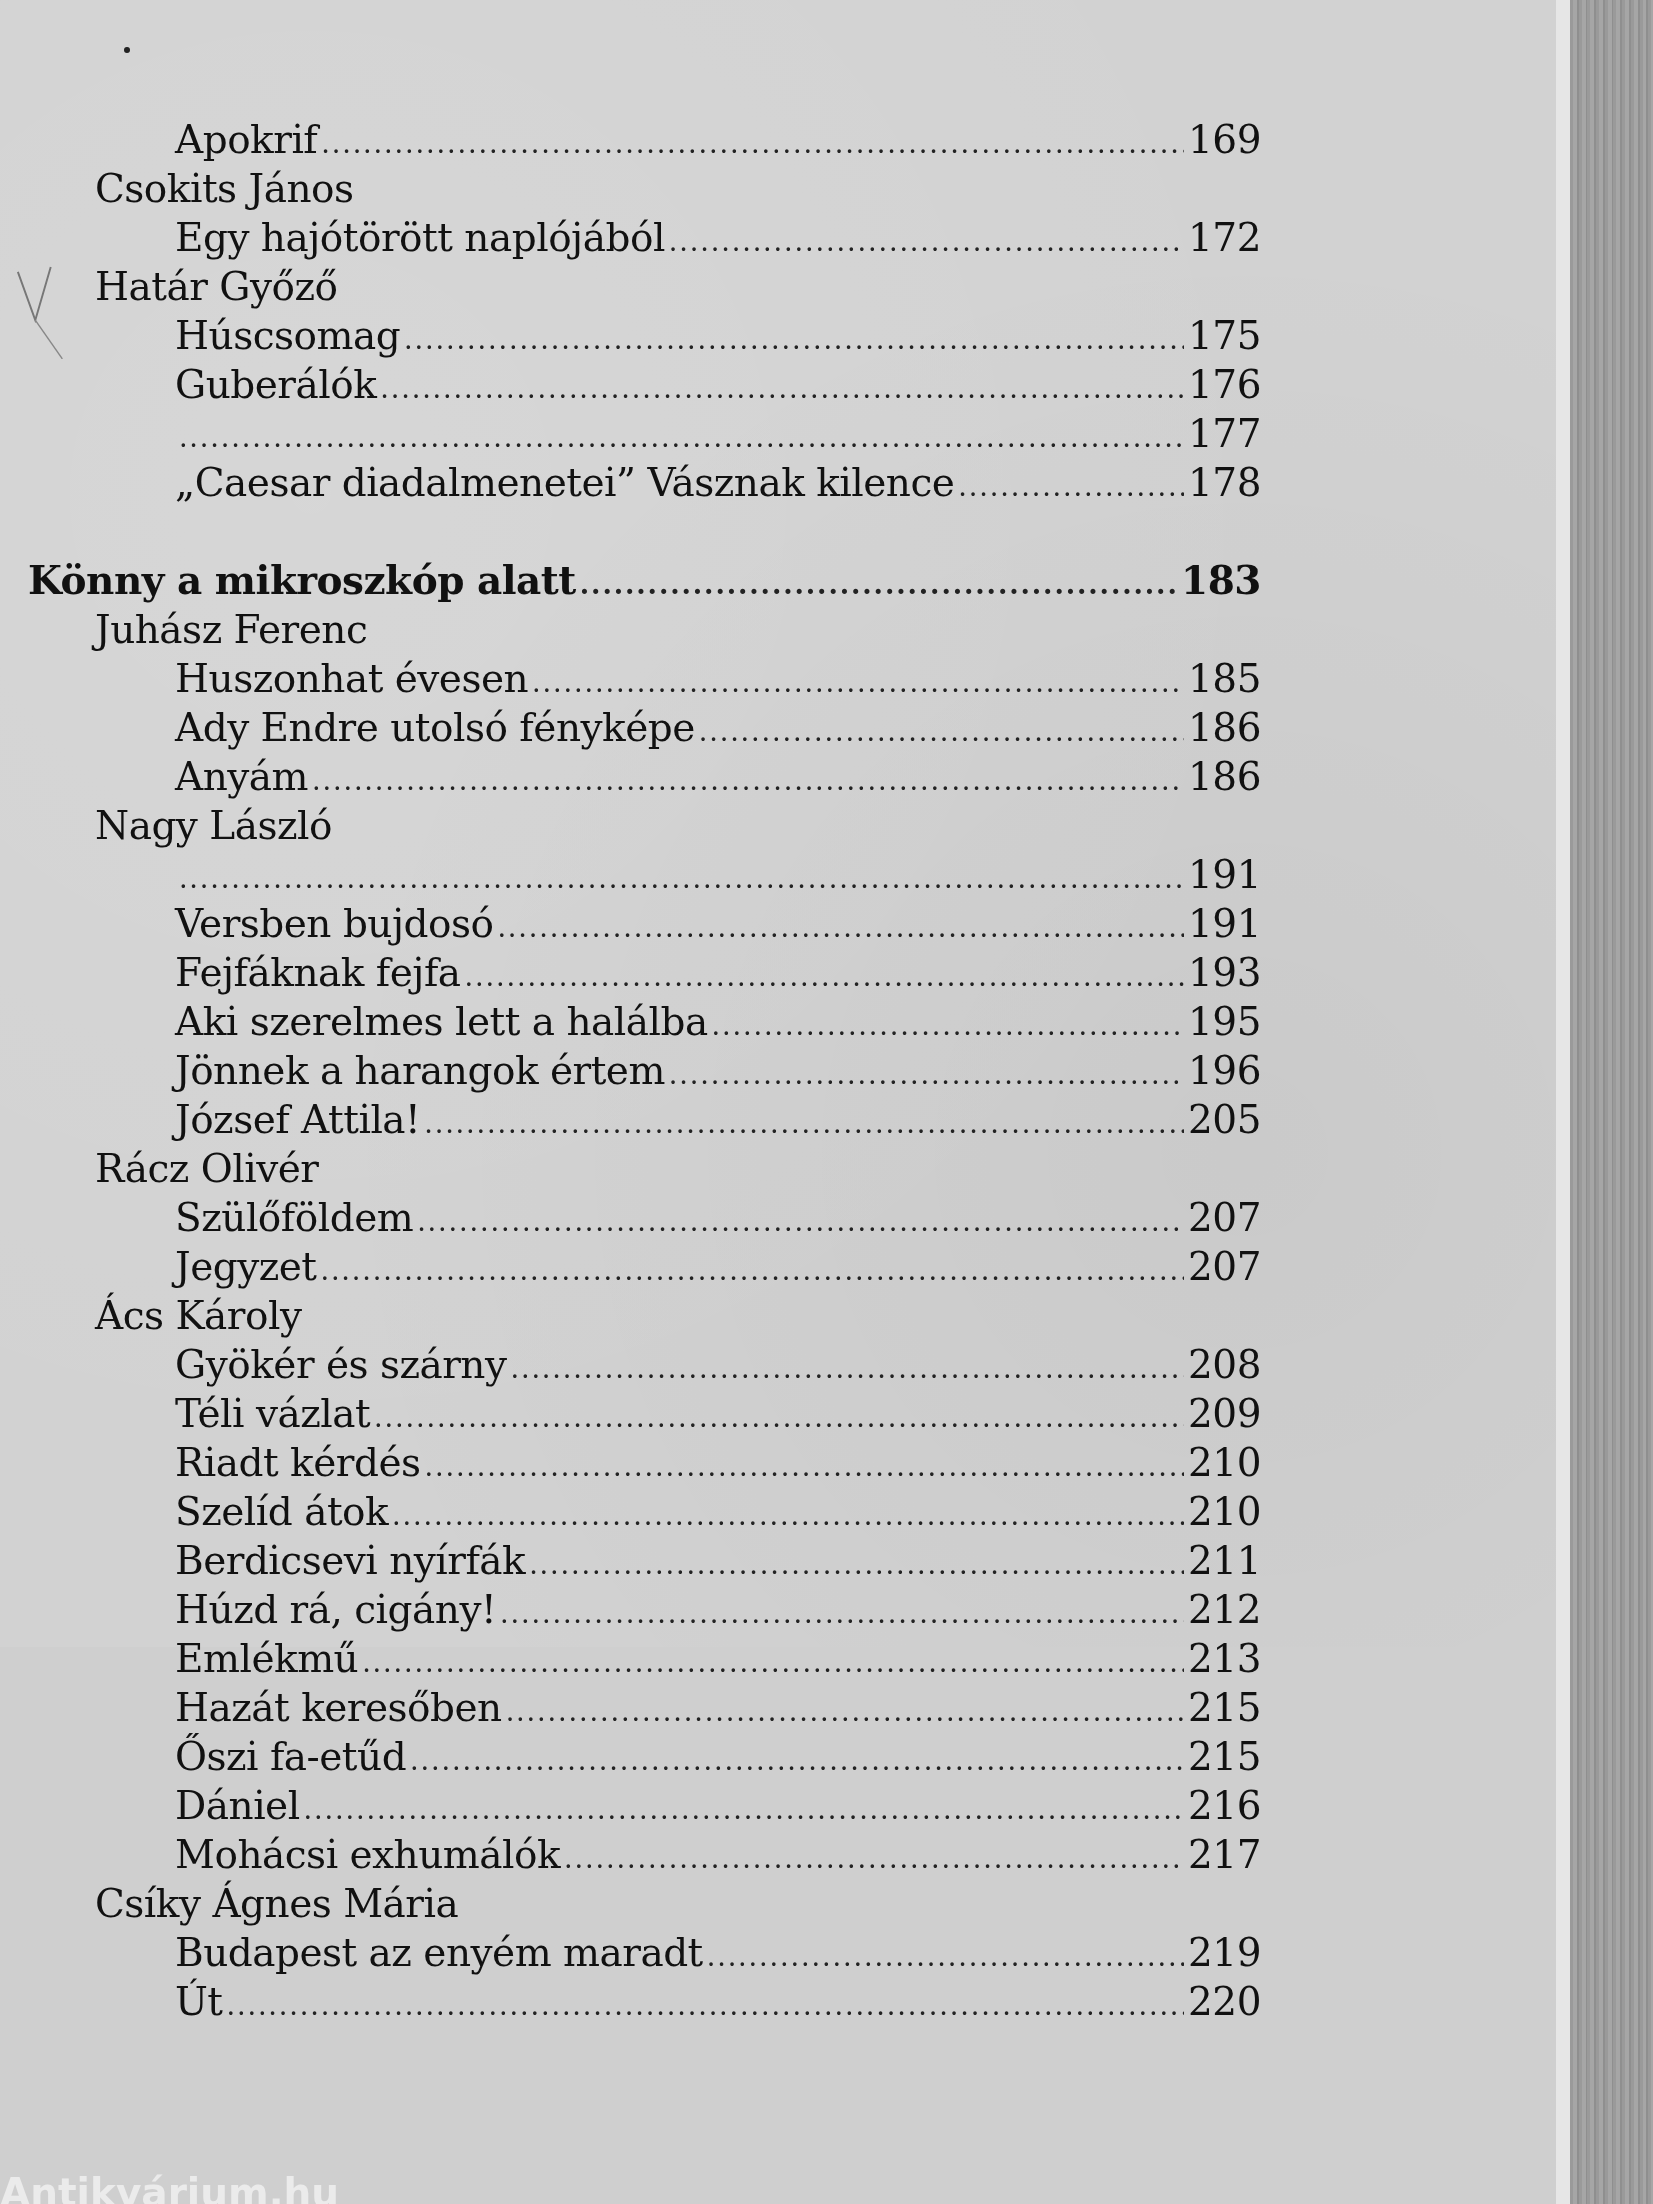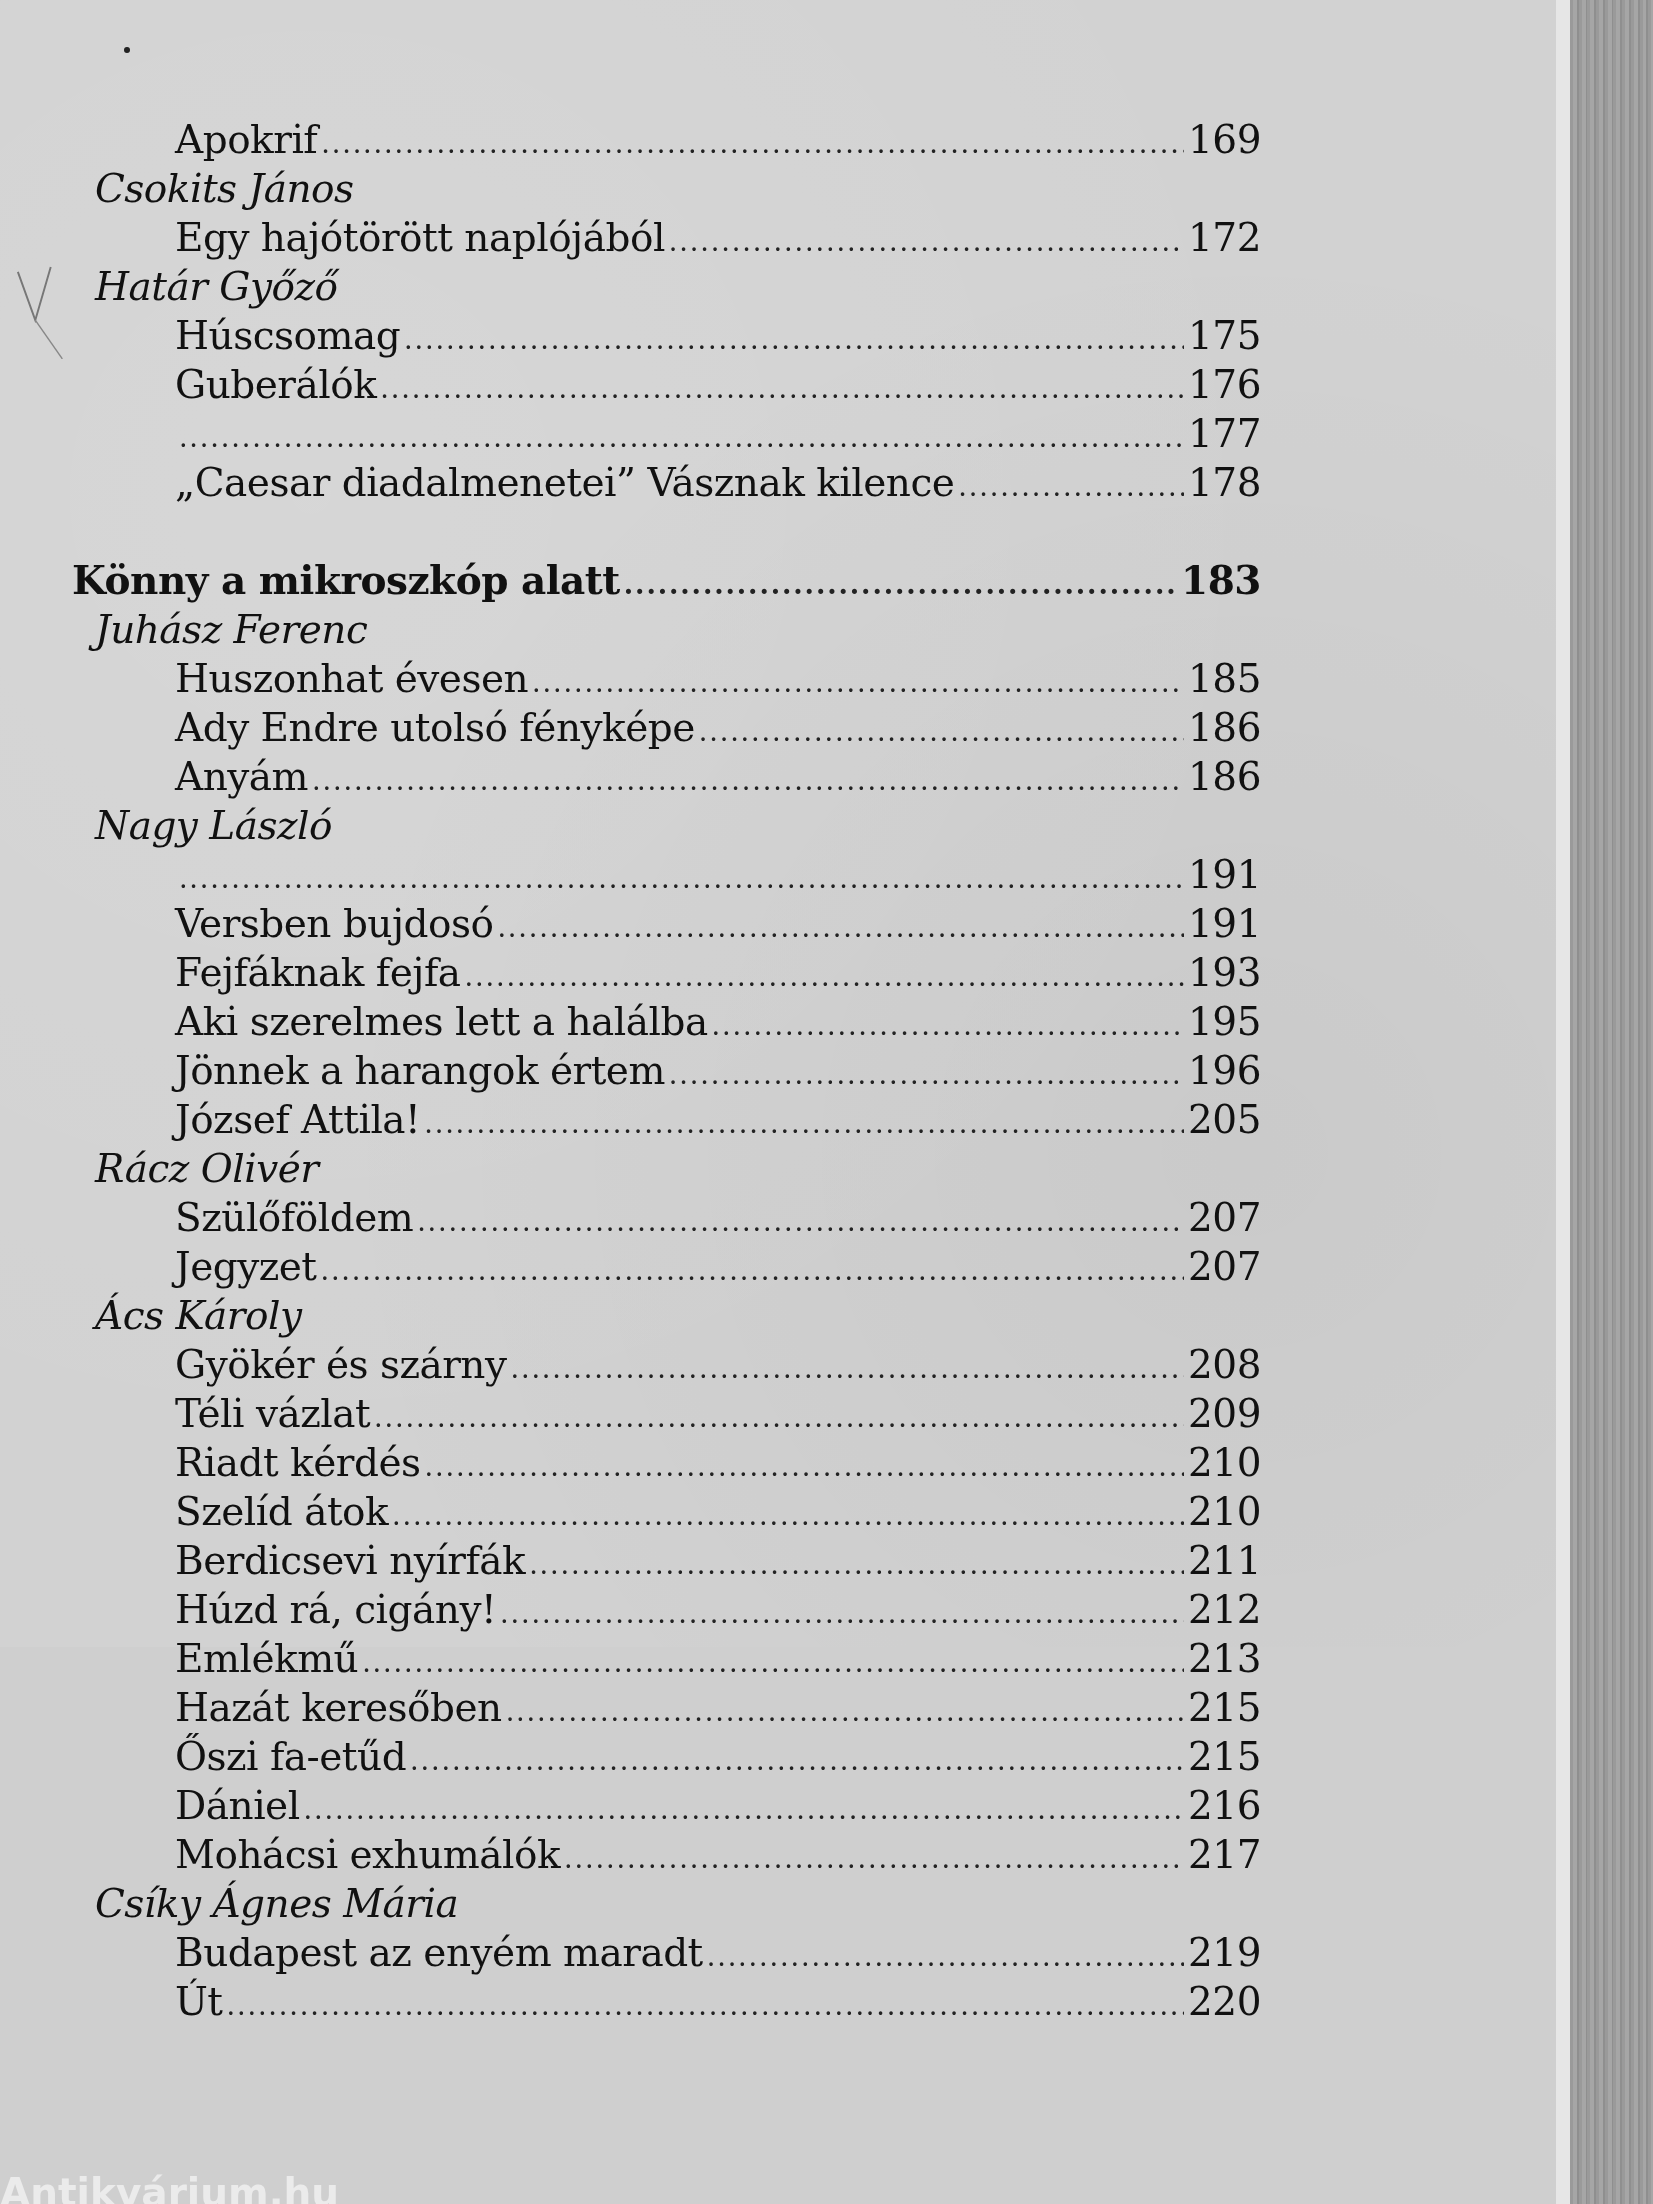--- a/index.html
+++ b/index.html
@@ -50,7 +50,7 @@
   }
   .row .page-num { white-space: nowrap; }
   .lvl0 { padding-left: 72px; }
-  .lvl1 { padding-left: 95px; font-style: italic; }
+  .lvl1 { padding-left: 95px; }
   .lvl2 { padding-left: 175px; }
   .watermark {
     position: absolute; left: 0; top: 2170px; font-size: 39px; color: #f2f2f2;

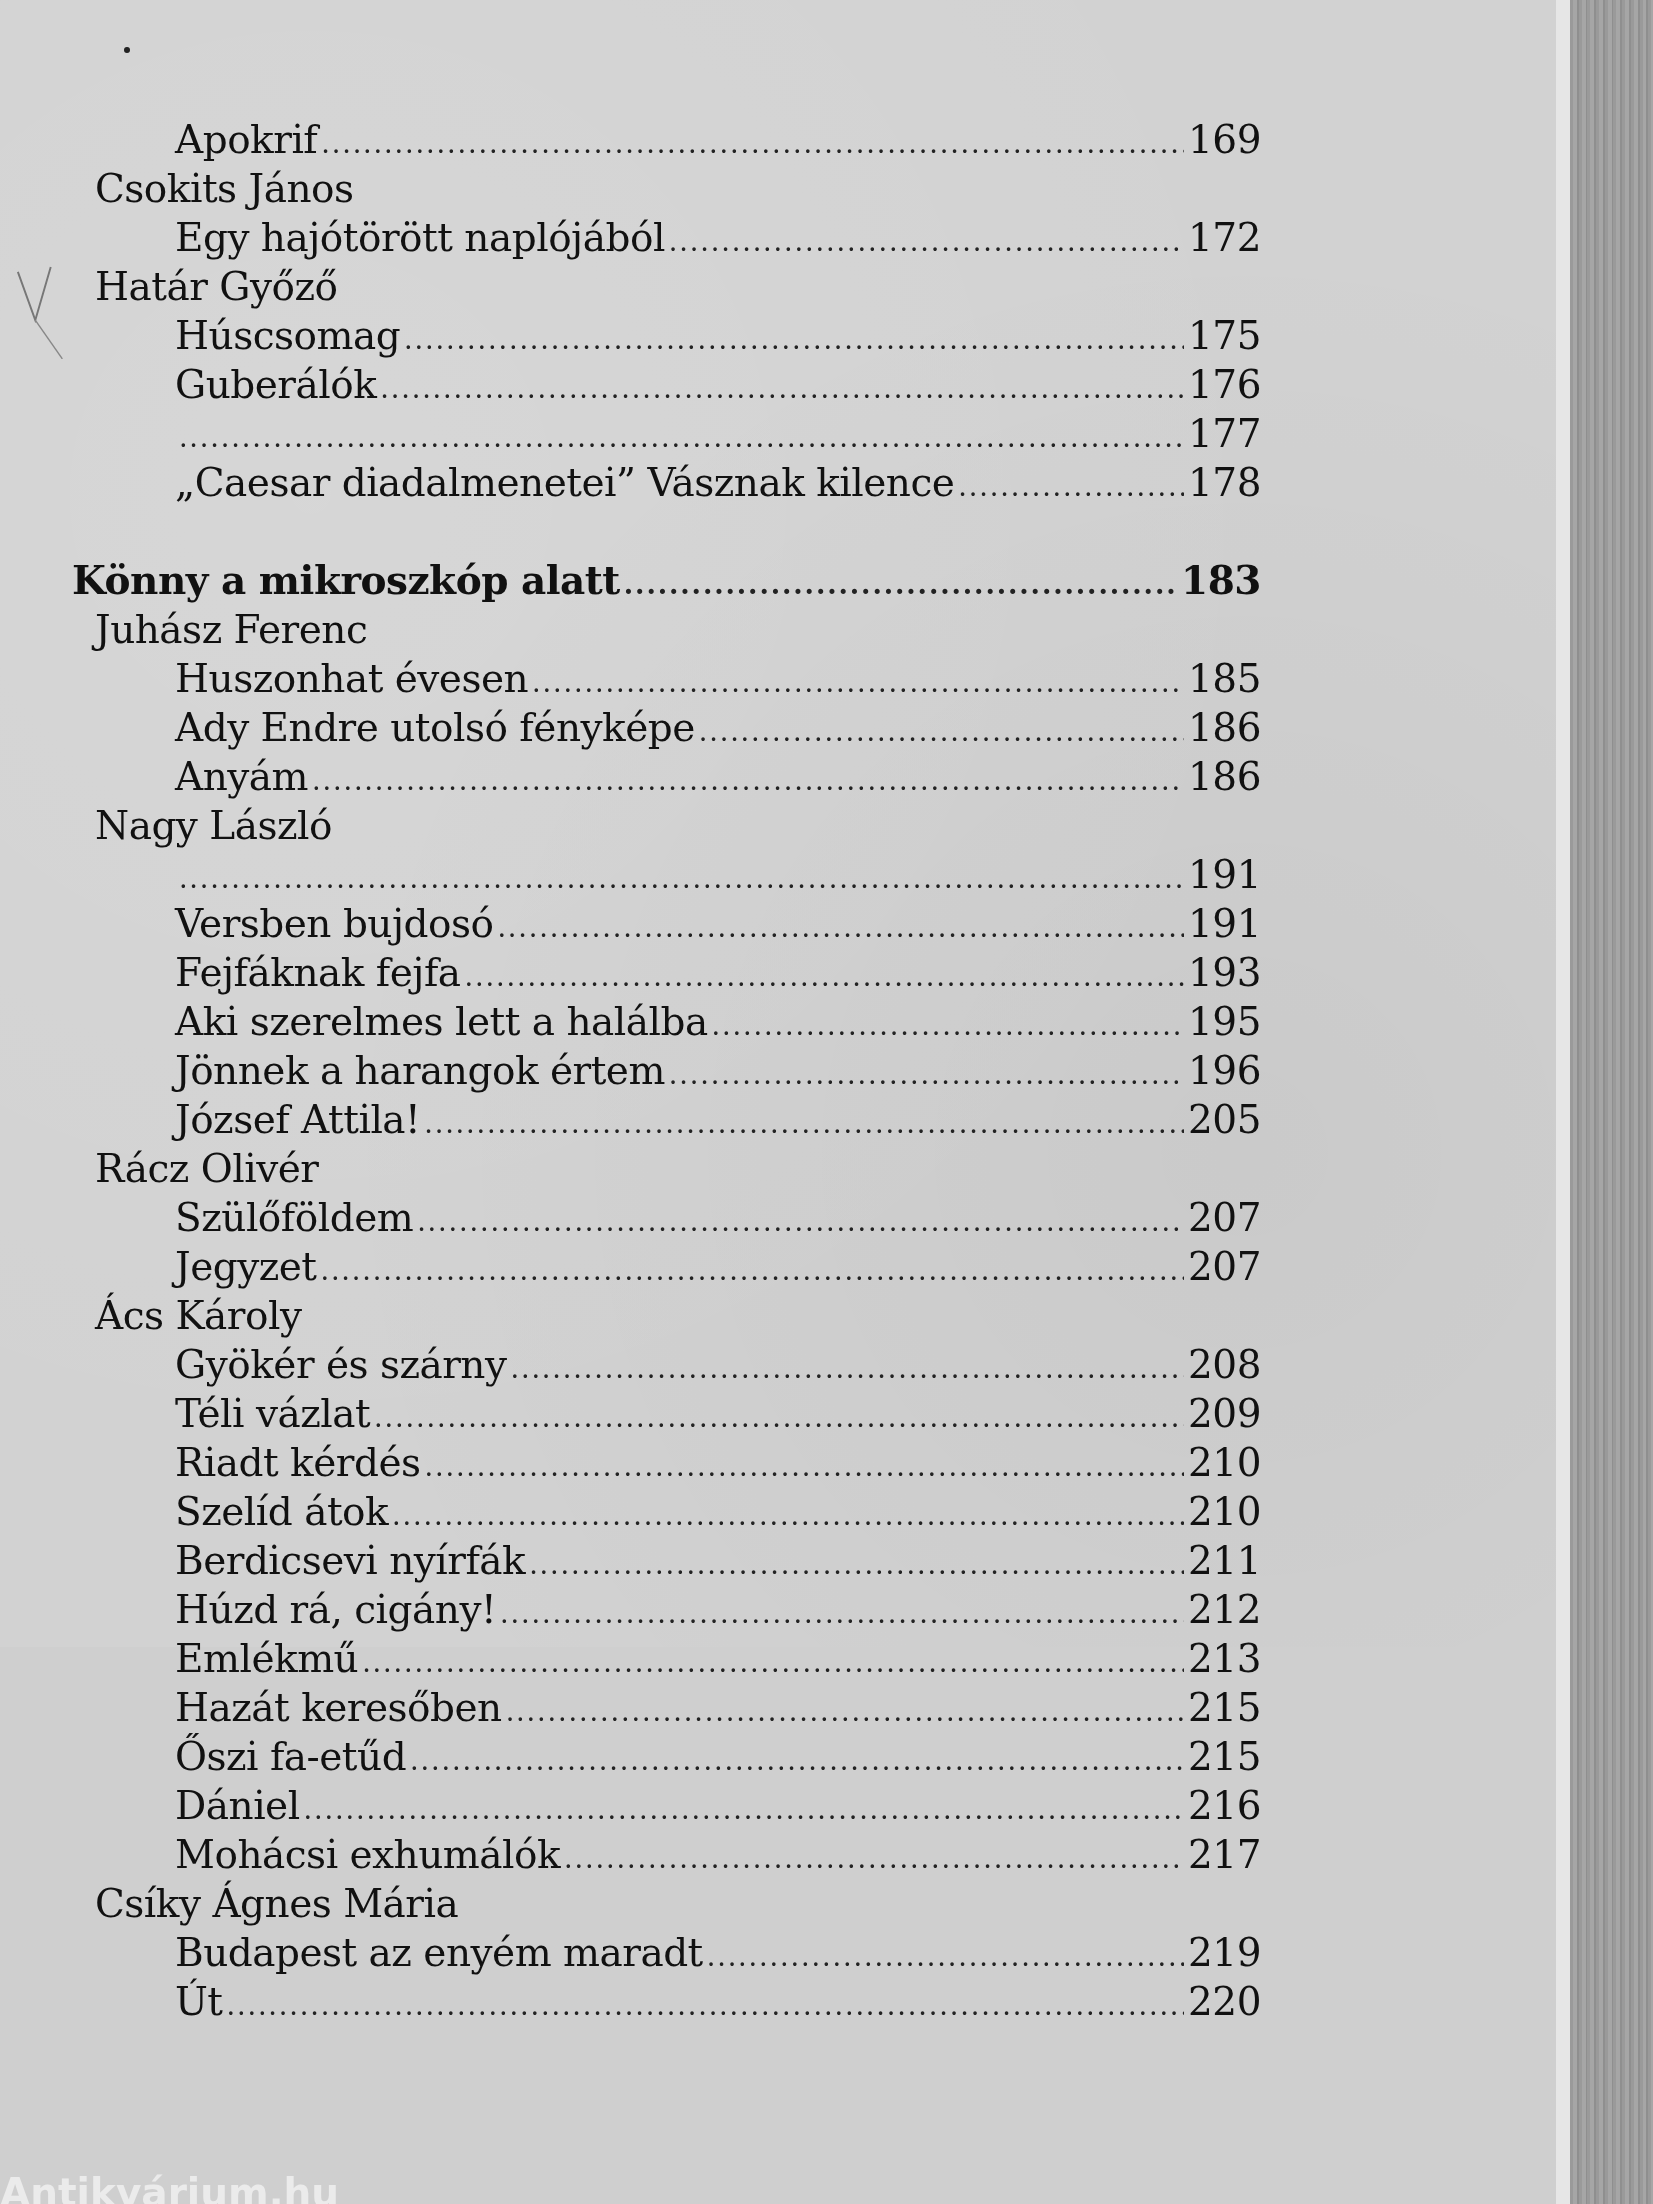--- a/index.html
+++ b/index.html
@@ -49,7 +49,7 @@
     content: "..........................................................................................................................................................................................";
   }
   .row .page-num { white-space: nowrap; }
-  .lvl0 { padding-left: 72px; }
+  .lvl0 { padding-left: 28px; }
   .lvl1 { padding-left: 95px; }
   .lvl2 { padding-left: 175px; }
   .watermark {

